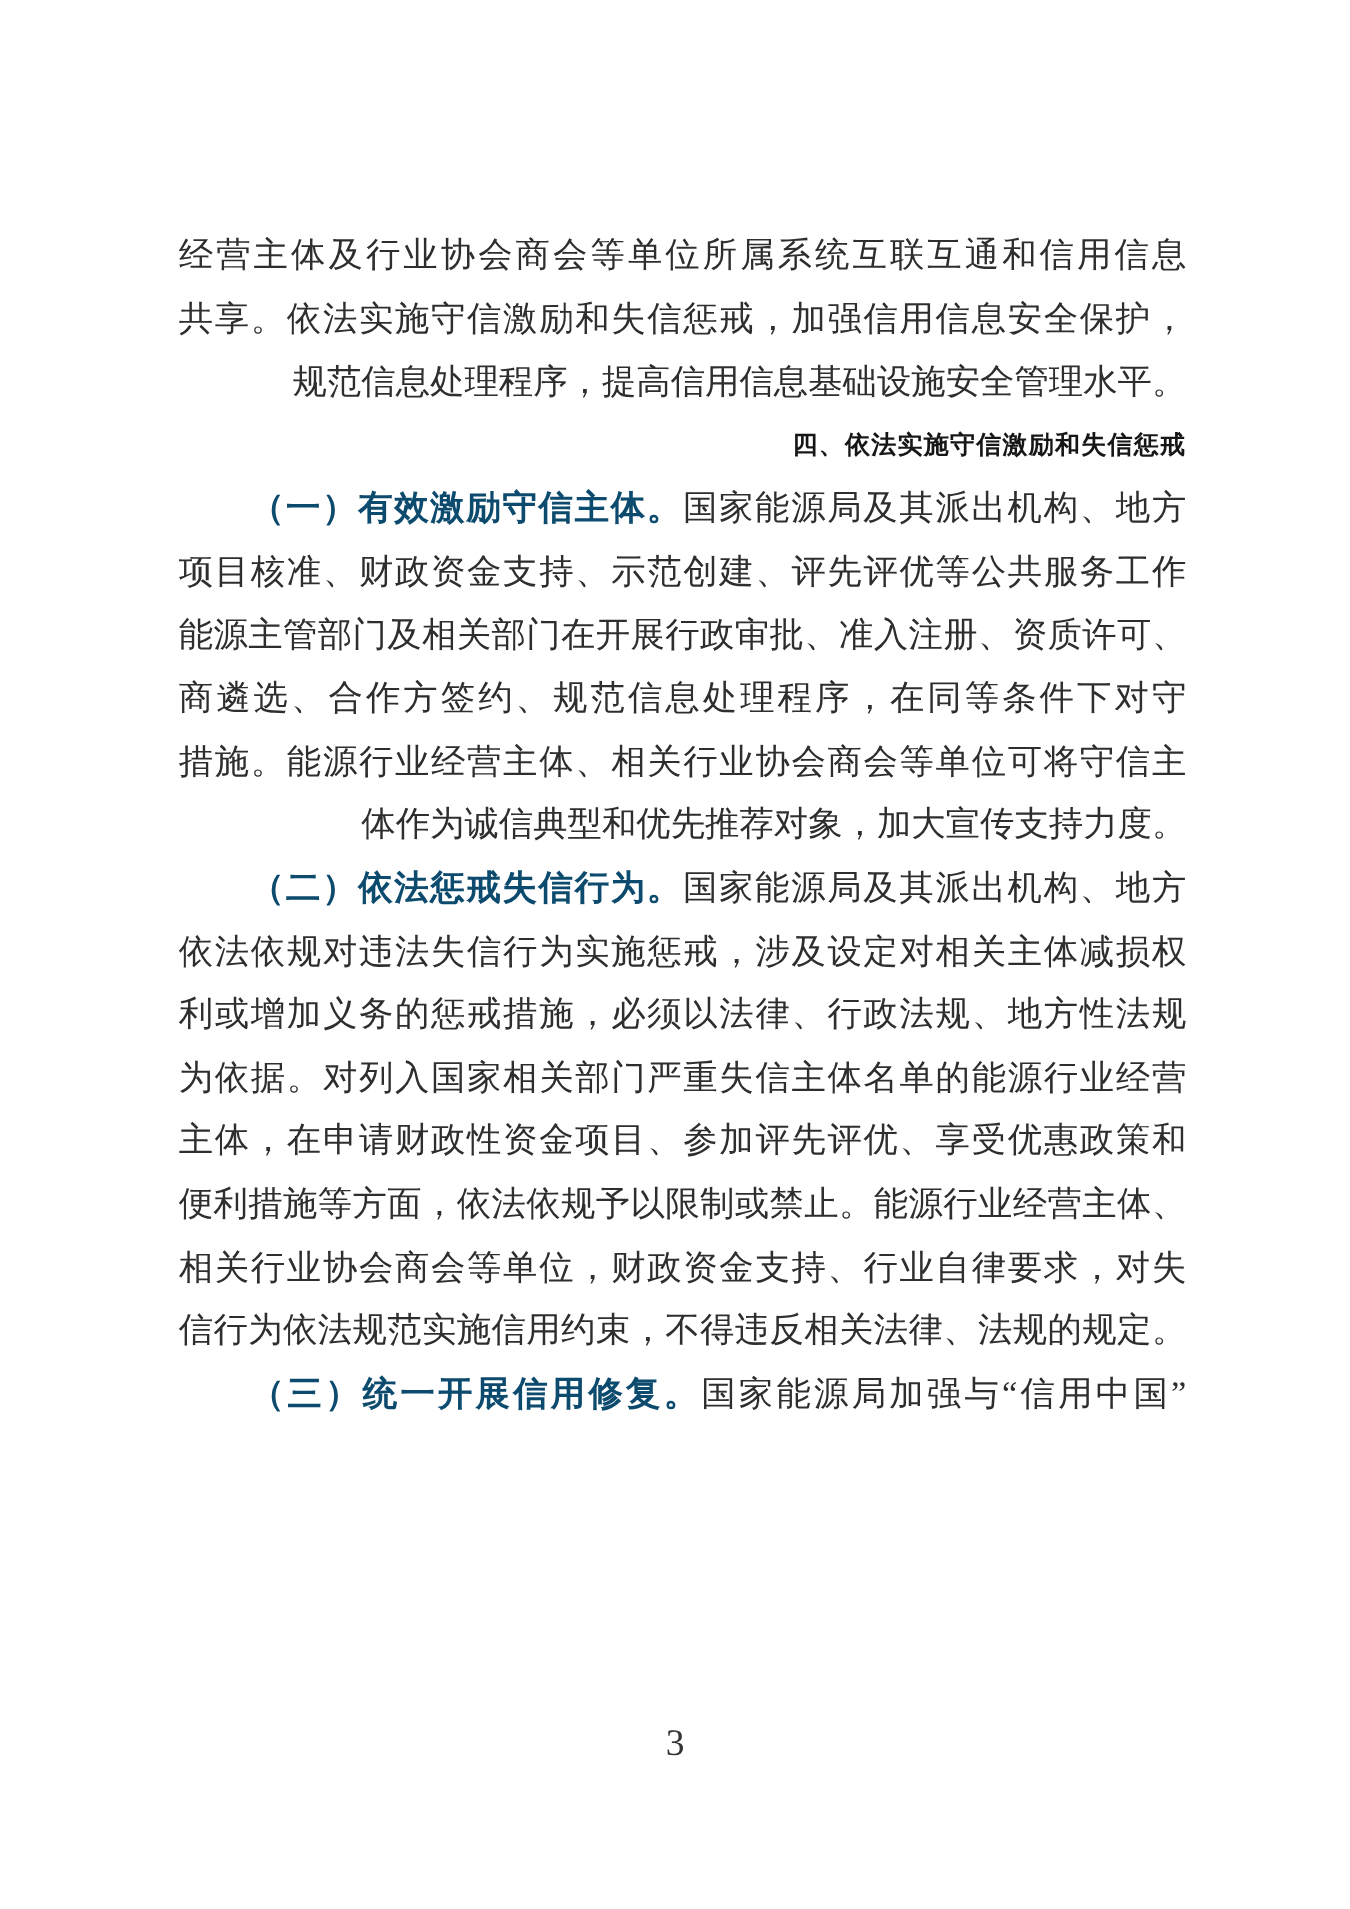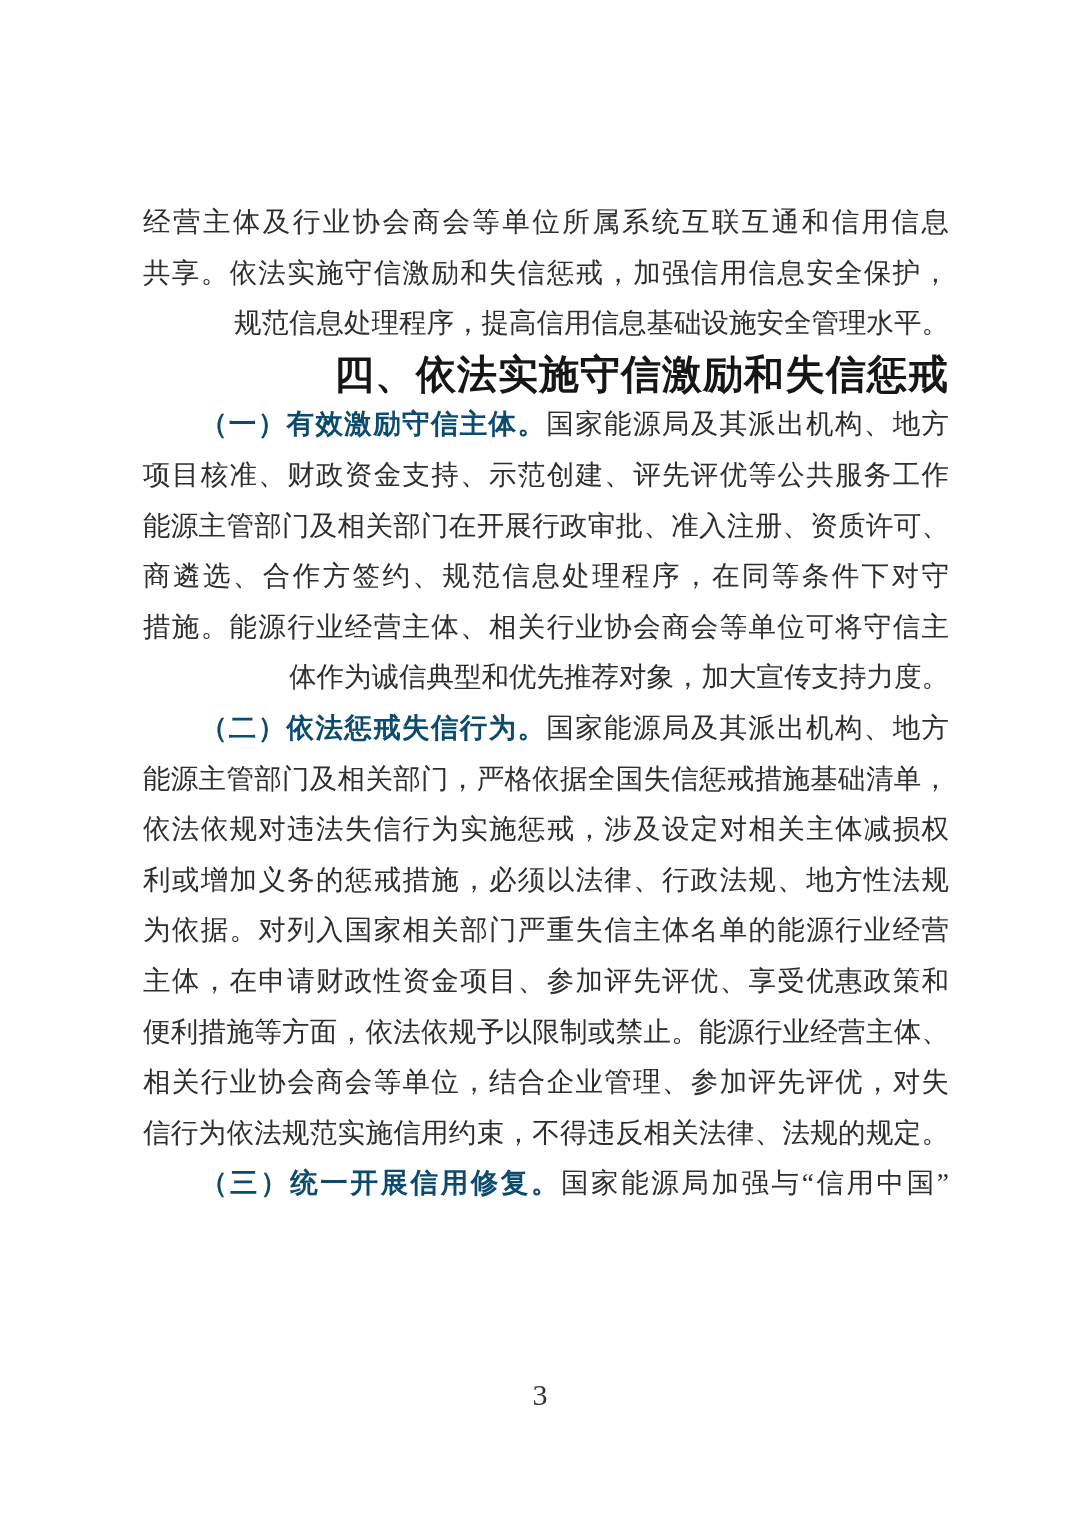--- a/index.html
+++ b/index.html
@@ -15,7 +15,7 @@
   .doc {
     position: absolute;
     left: 143px;
-    top: 197px;
+    top: 179px;
     width: 806px;
   }
   .l {

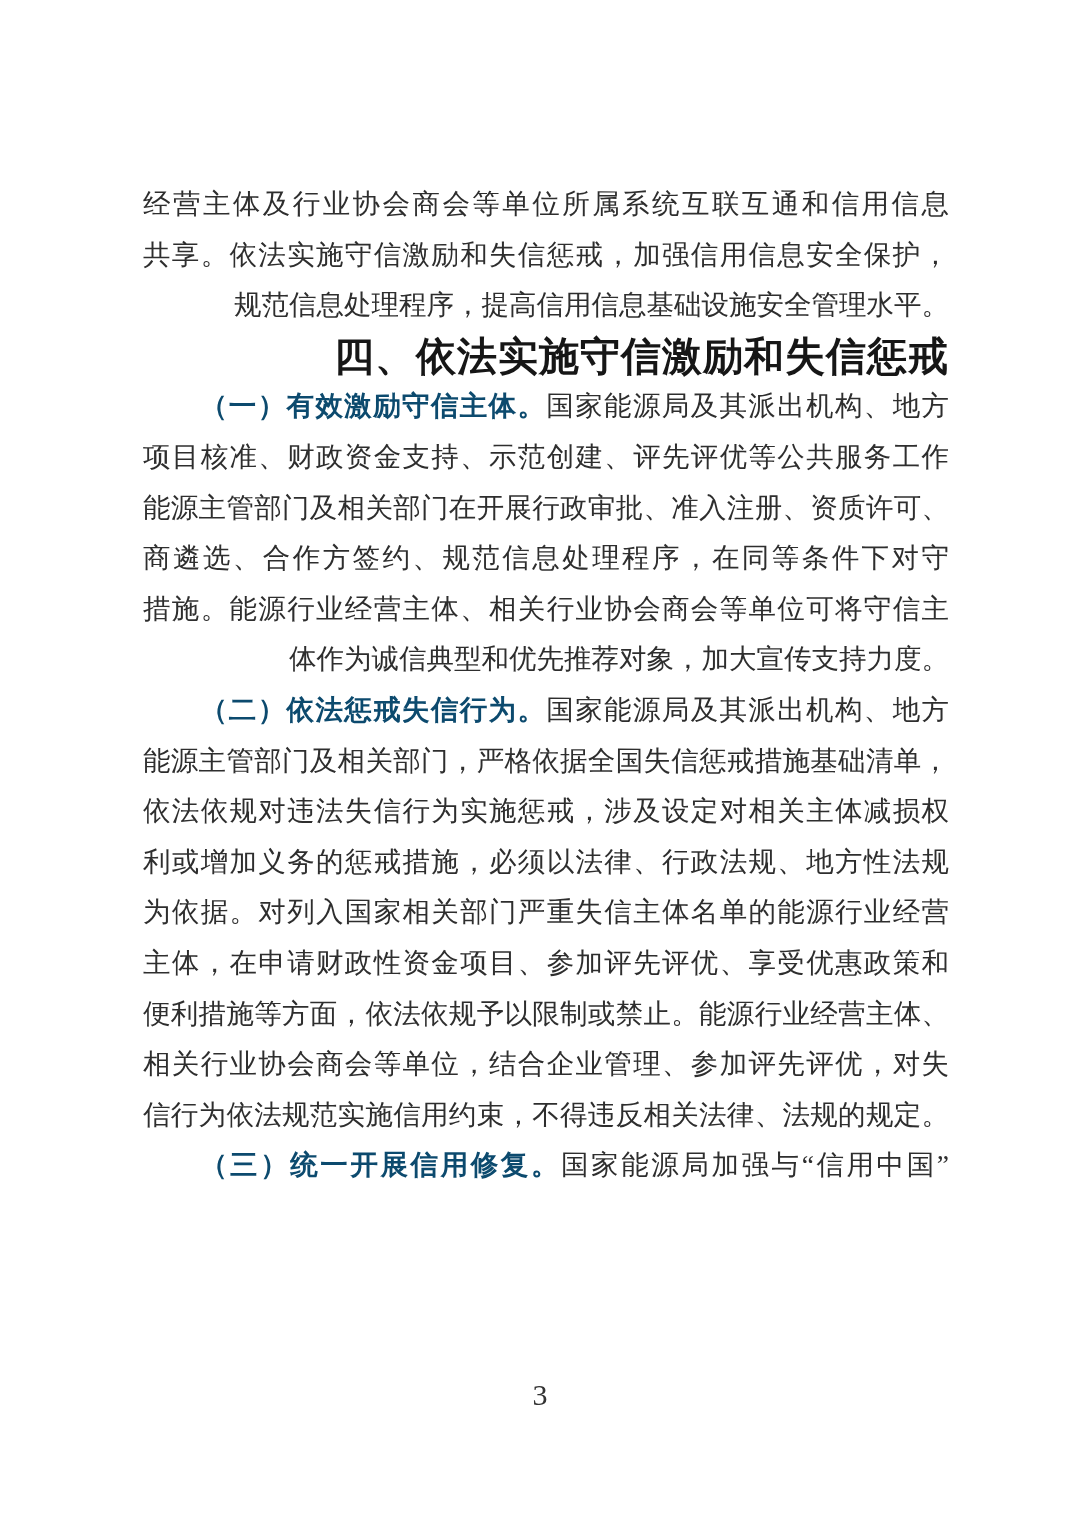--- a/index.html
+++ b/index.html
@@ -37,7 +37,7 @@
   .hd {
     font-family: "Liberation Sans", "DejaVu Sans", sans-serif;
     font-weight: 700;
-    font-size: 40px;
+    font-size: 20px;
     color: #161616;
     letter-spacing: 1px;
   }

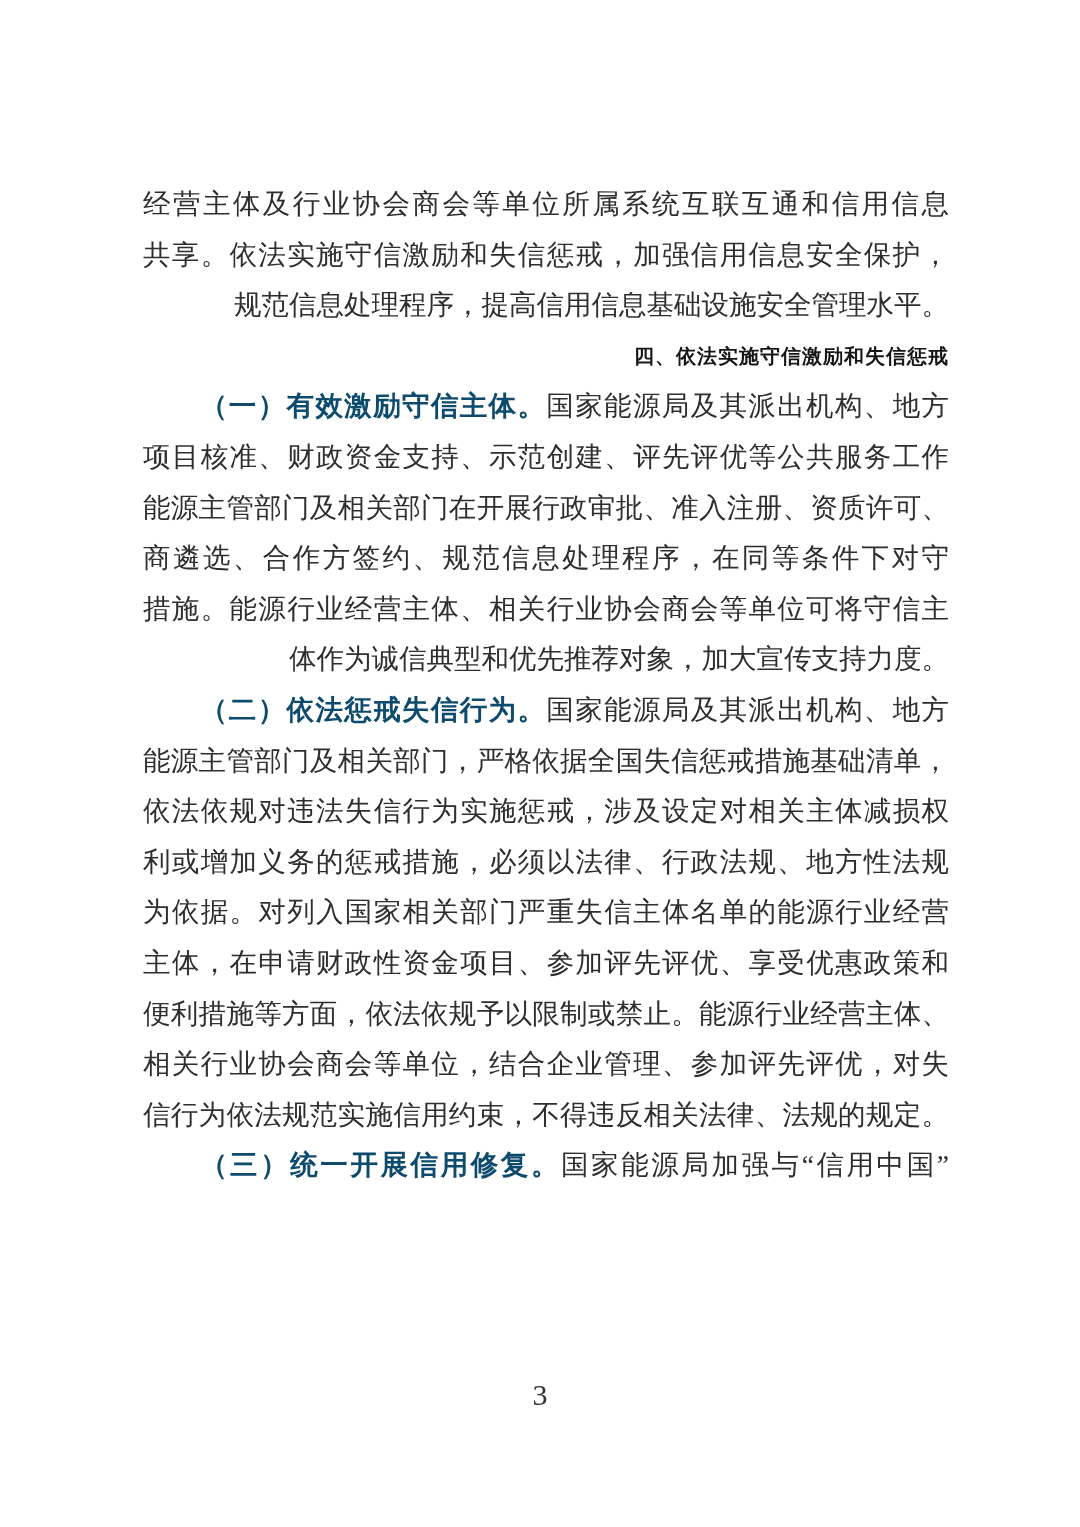--- a/index.html
+++ b/index.html
@@ -73,7 +73,6 @@
     <div class="l"><span>体作为诚信典型和优先推荐对象，加大宣传支持力度。</span></div>
 
     <div class="l j ind"><b class="lead">（二）依法惩戒失信行为。</b><span>国家能源局及其派出机构、地方</span></div>
-    <div class="l j"><span>能源主管部门及相关部门，严格依据全国失信惩戒措施基础清单，</span></div>
     <div class="l j"><span>依法依规对违法失信行为实施惩戒，涉及设定对相关主体减损权</span></div>
     <div class="l j"><span>利或增加义务的惩戒措施，必须以法律、行政法规、地方性法规</span></div>
     <div class="l j"><span>为依据。对列入国家相关部门严重失信主体名单的能源行业经营</span></div>

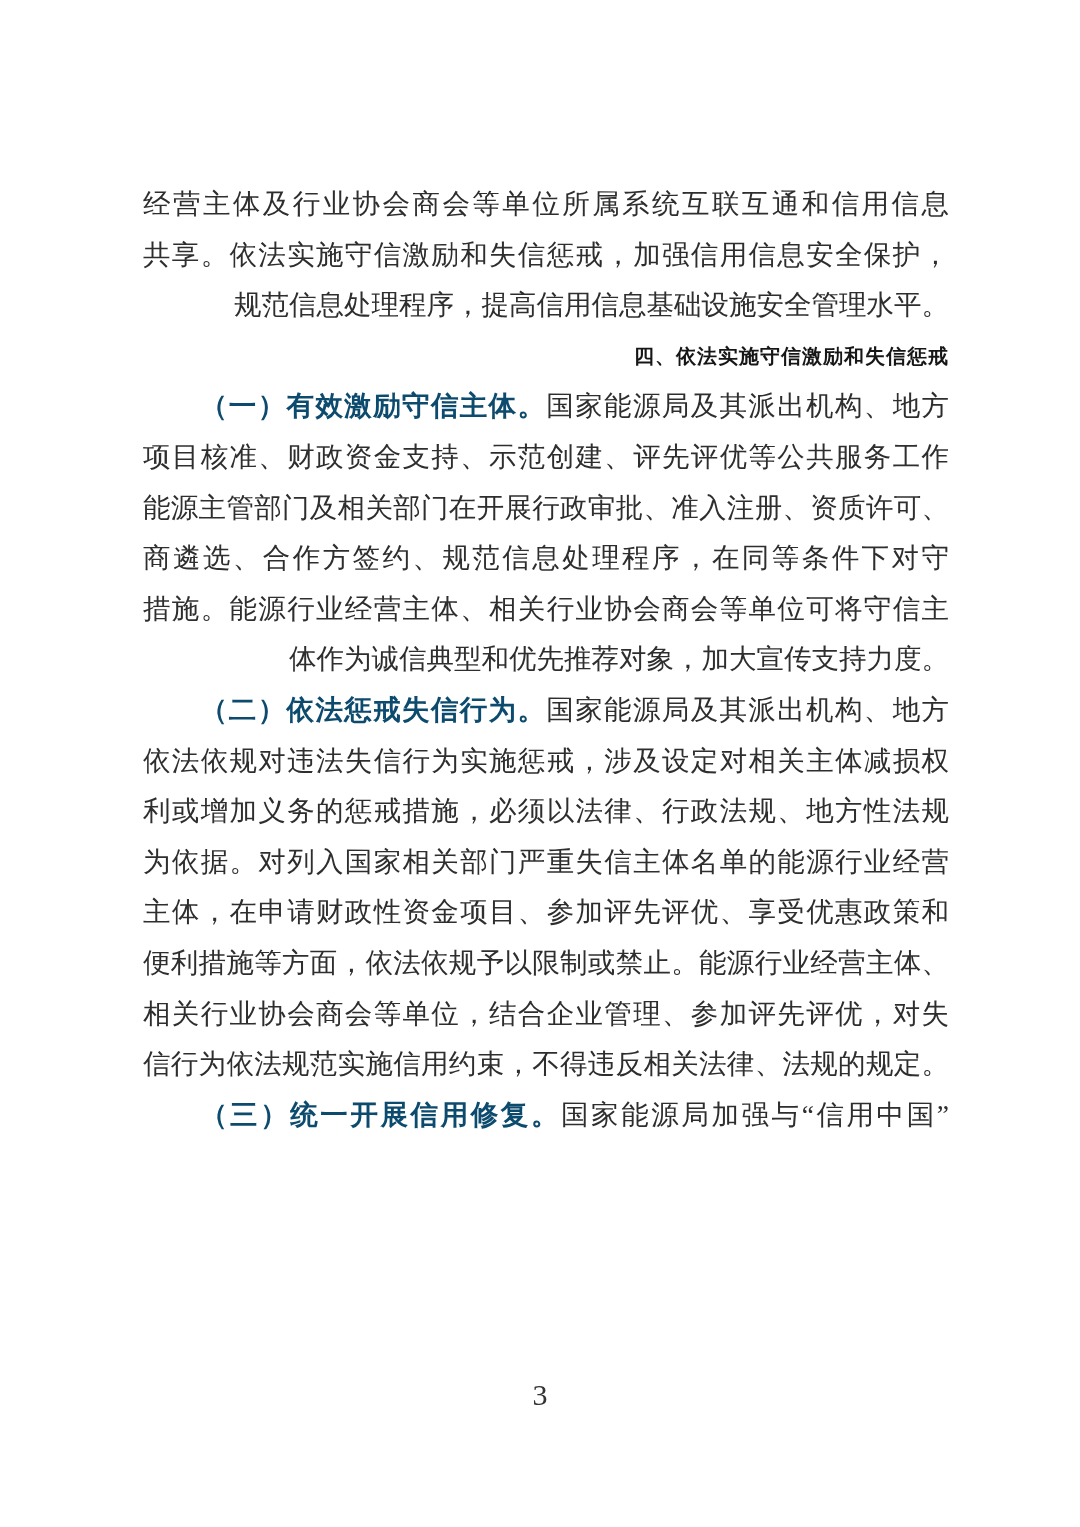--- a/index.html
+++ b/index.html
@@ -78,7 +78,7 @@
     <div class="l j"><span>为依据。对列入国家相关部门严重失信主体名单的能源行业经营</span></div>
     <div class="l j"><span>主体，在申请财政性资金项目、参加评先评优、享受优惠政策和</span></div>
     <div class="l j"><span>便利措施等方面，依法依规予以限制或禁止。能源行业经营主体、</span></div>
-    <div class="l j"><span>相关行业协会商会等单位，结合企业管理、参加评先评优，对失</span></div>
+    <div class="l j"><span>相关行业协会商会等单位，财政资金支持、行业自律要求，对失</span></div>
     <div class="l j"><span>信行为依法规范实施信用约束，不得违反相关法律、法规的规定。</span></div>
 
     <div class="l j ind"><b class="lead">（三）统一开展信用修复。</b><span>国家能源局加强与“信用中国”</span></div>

